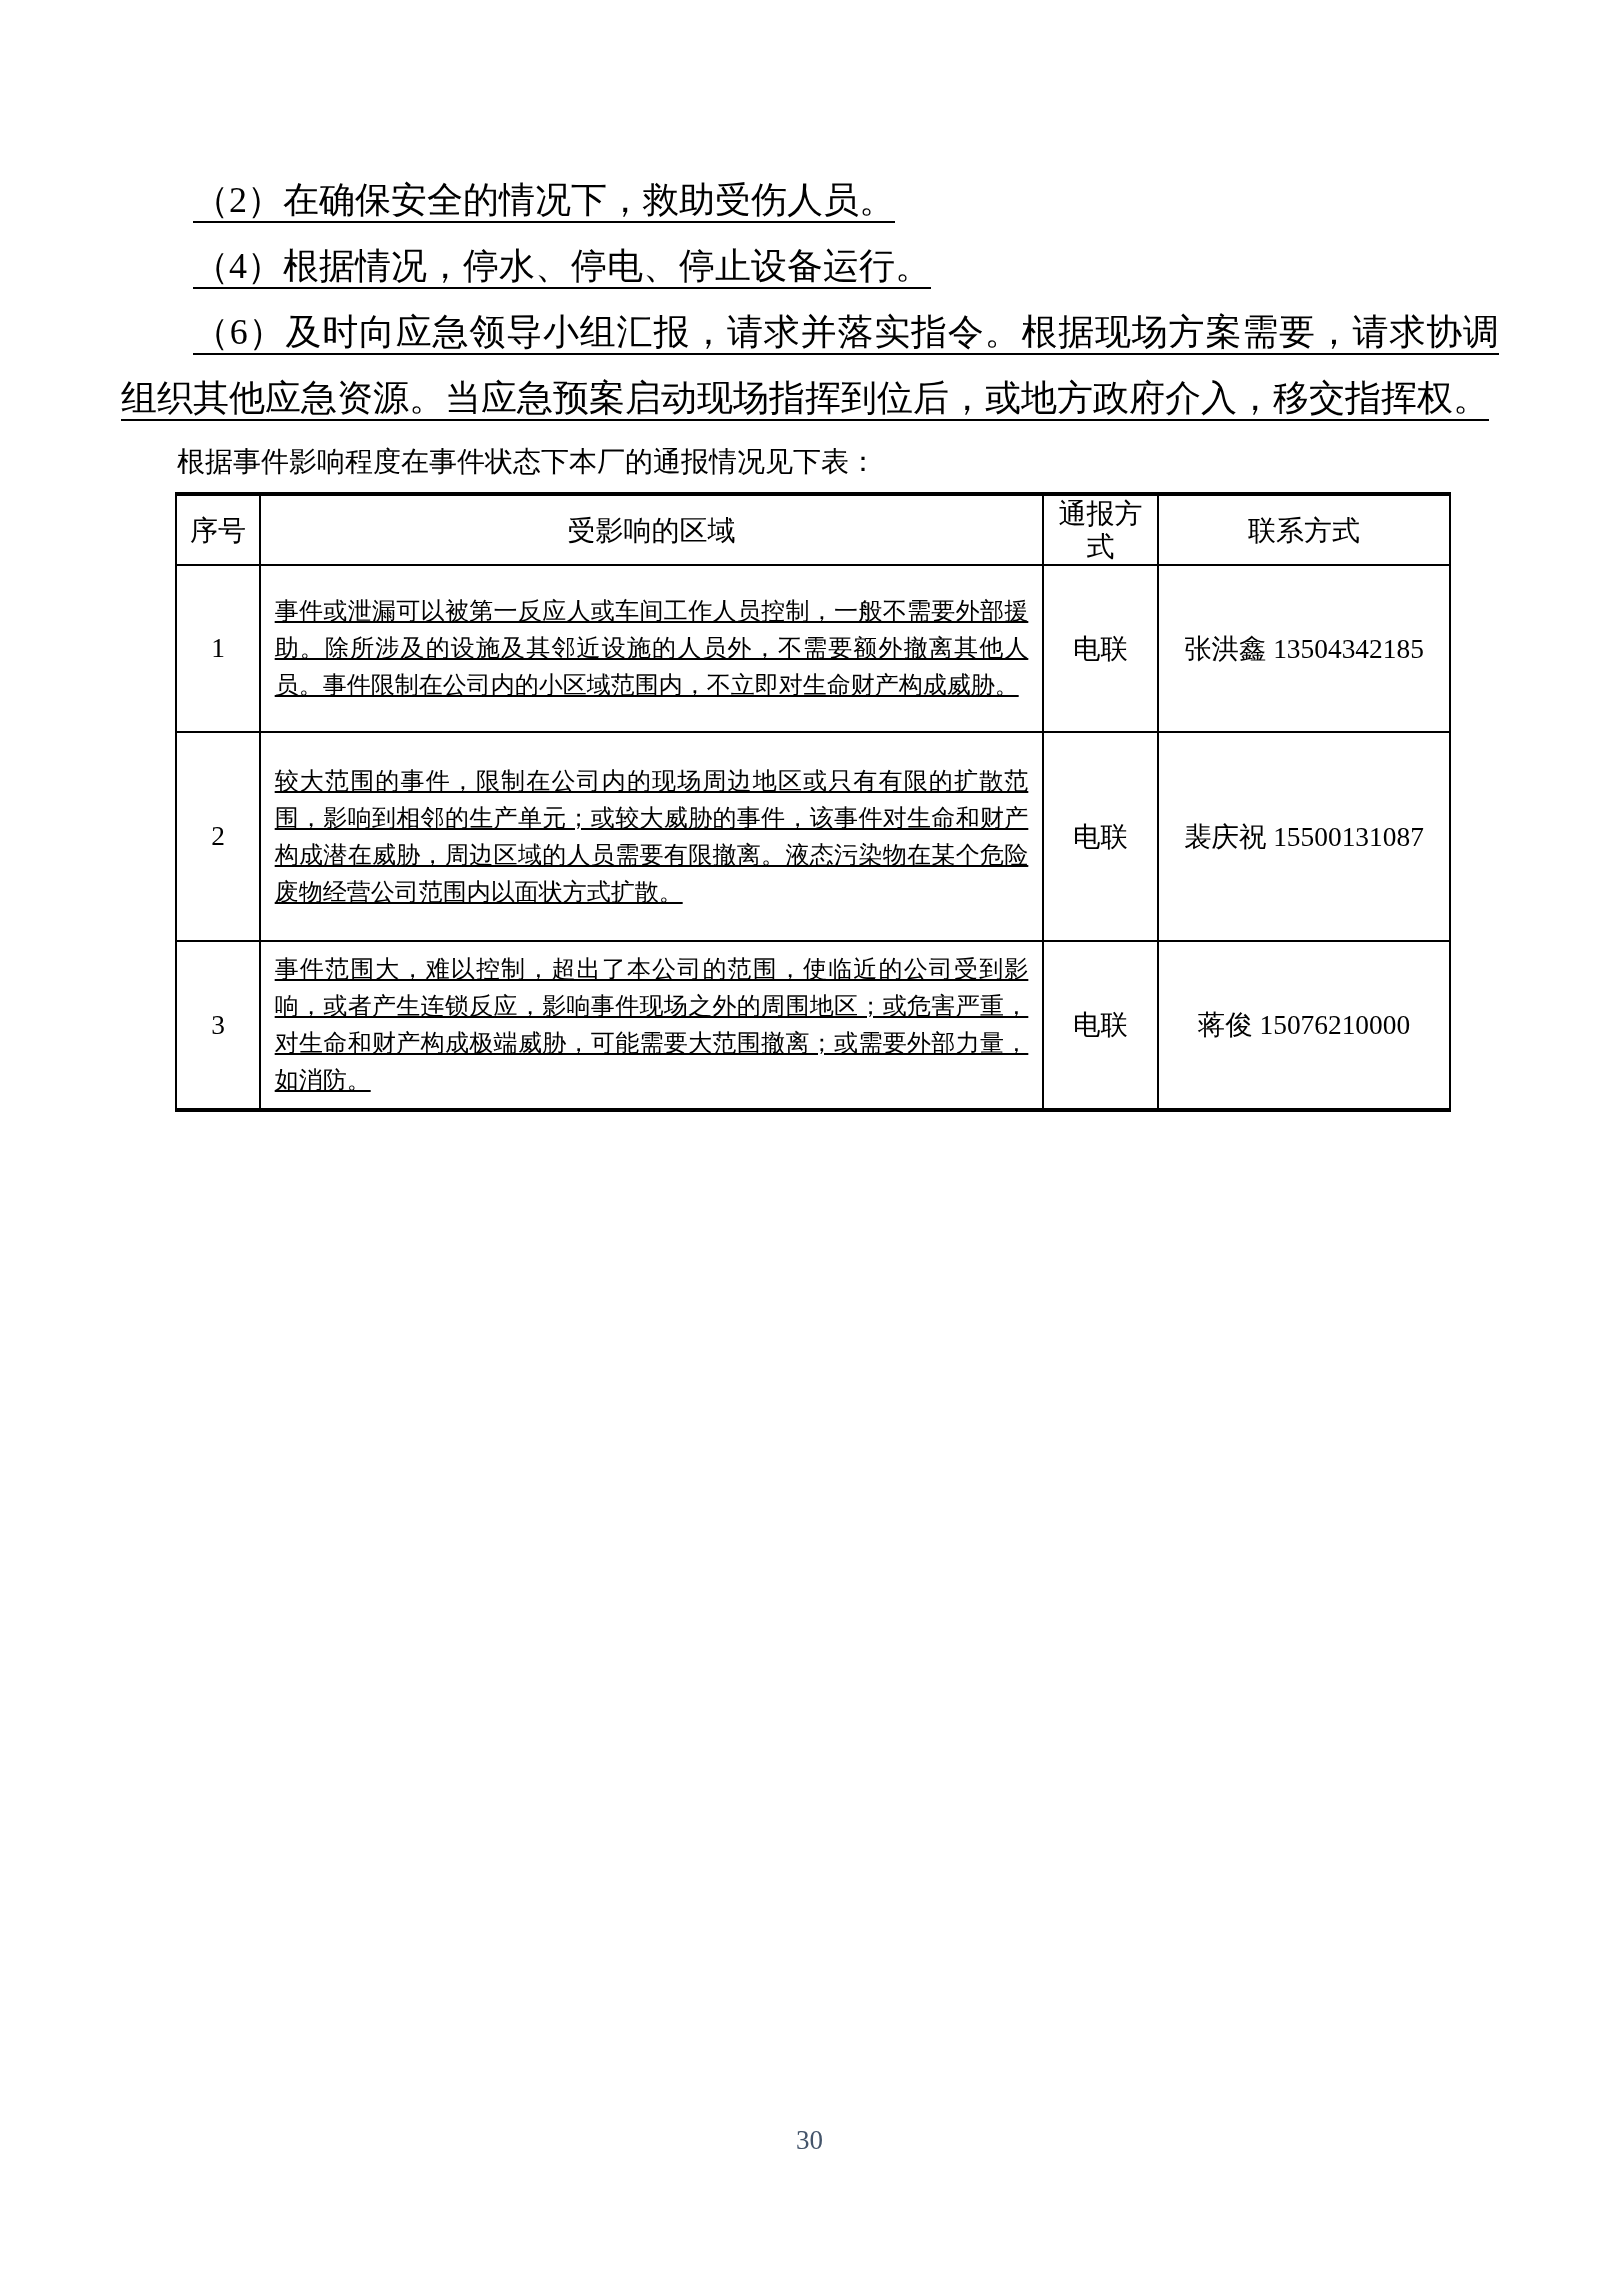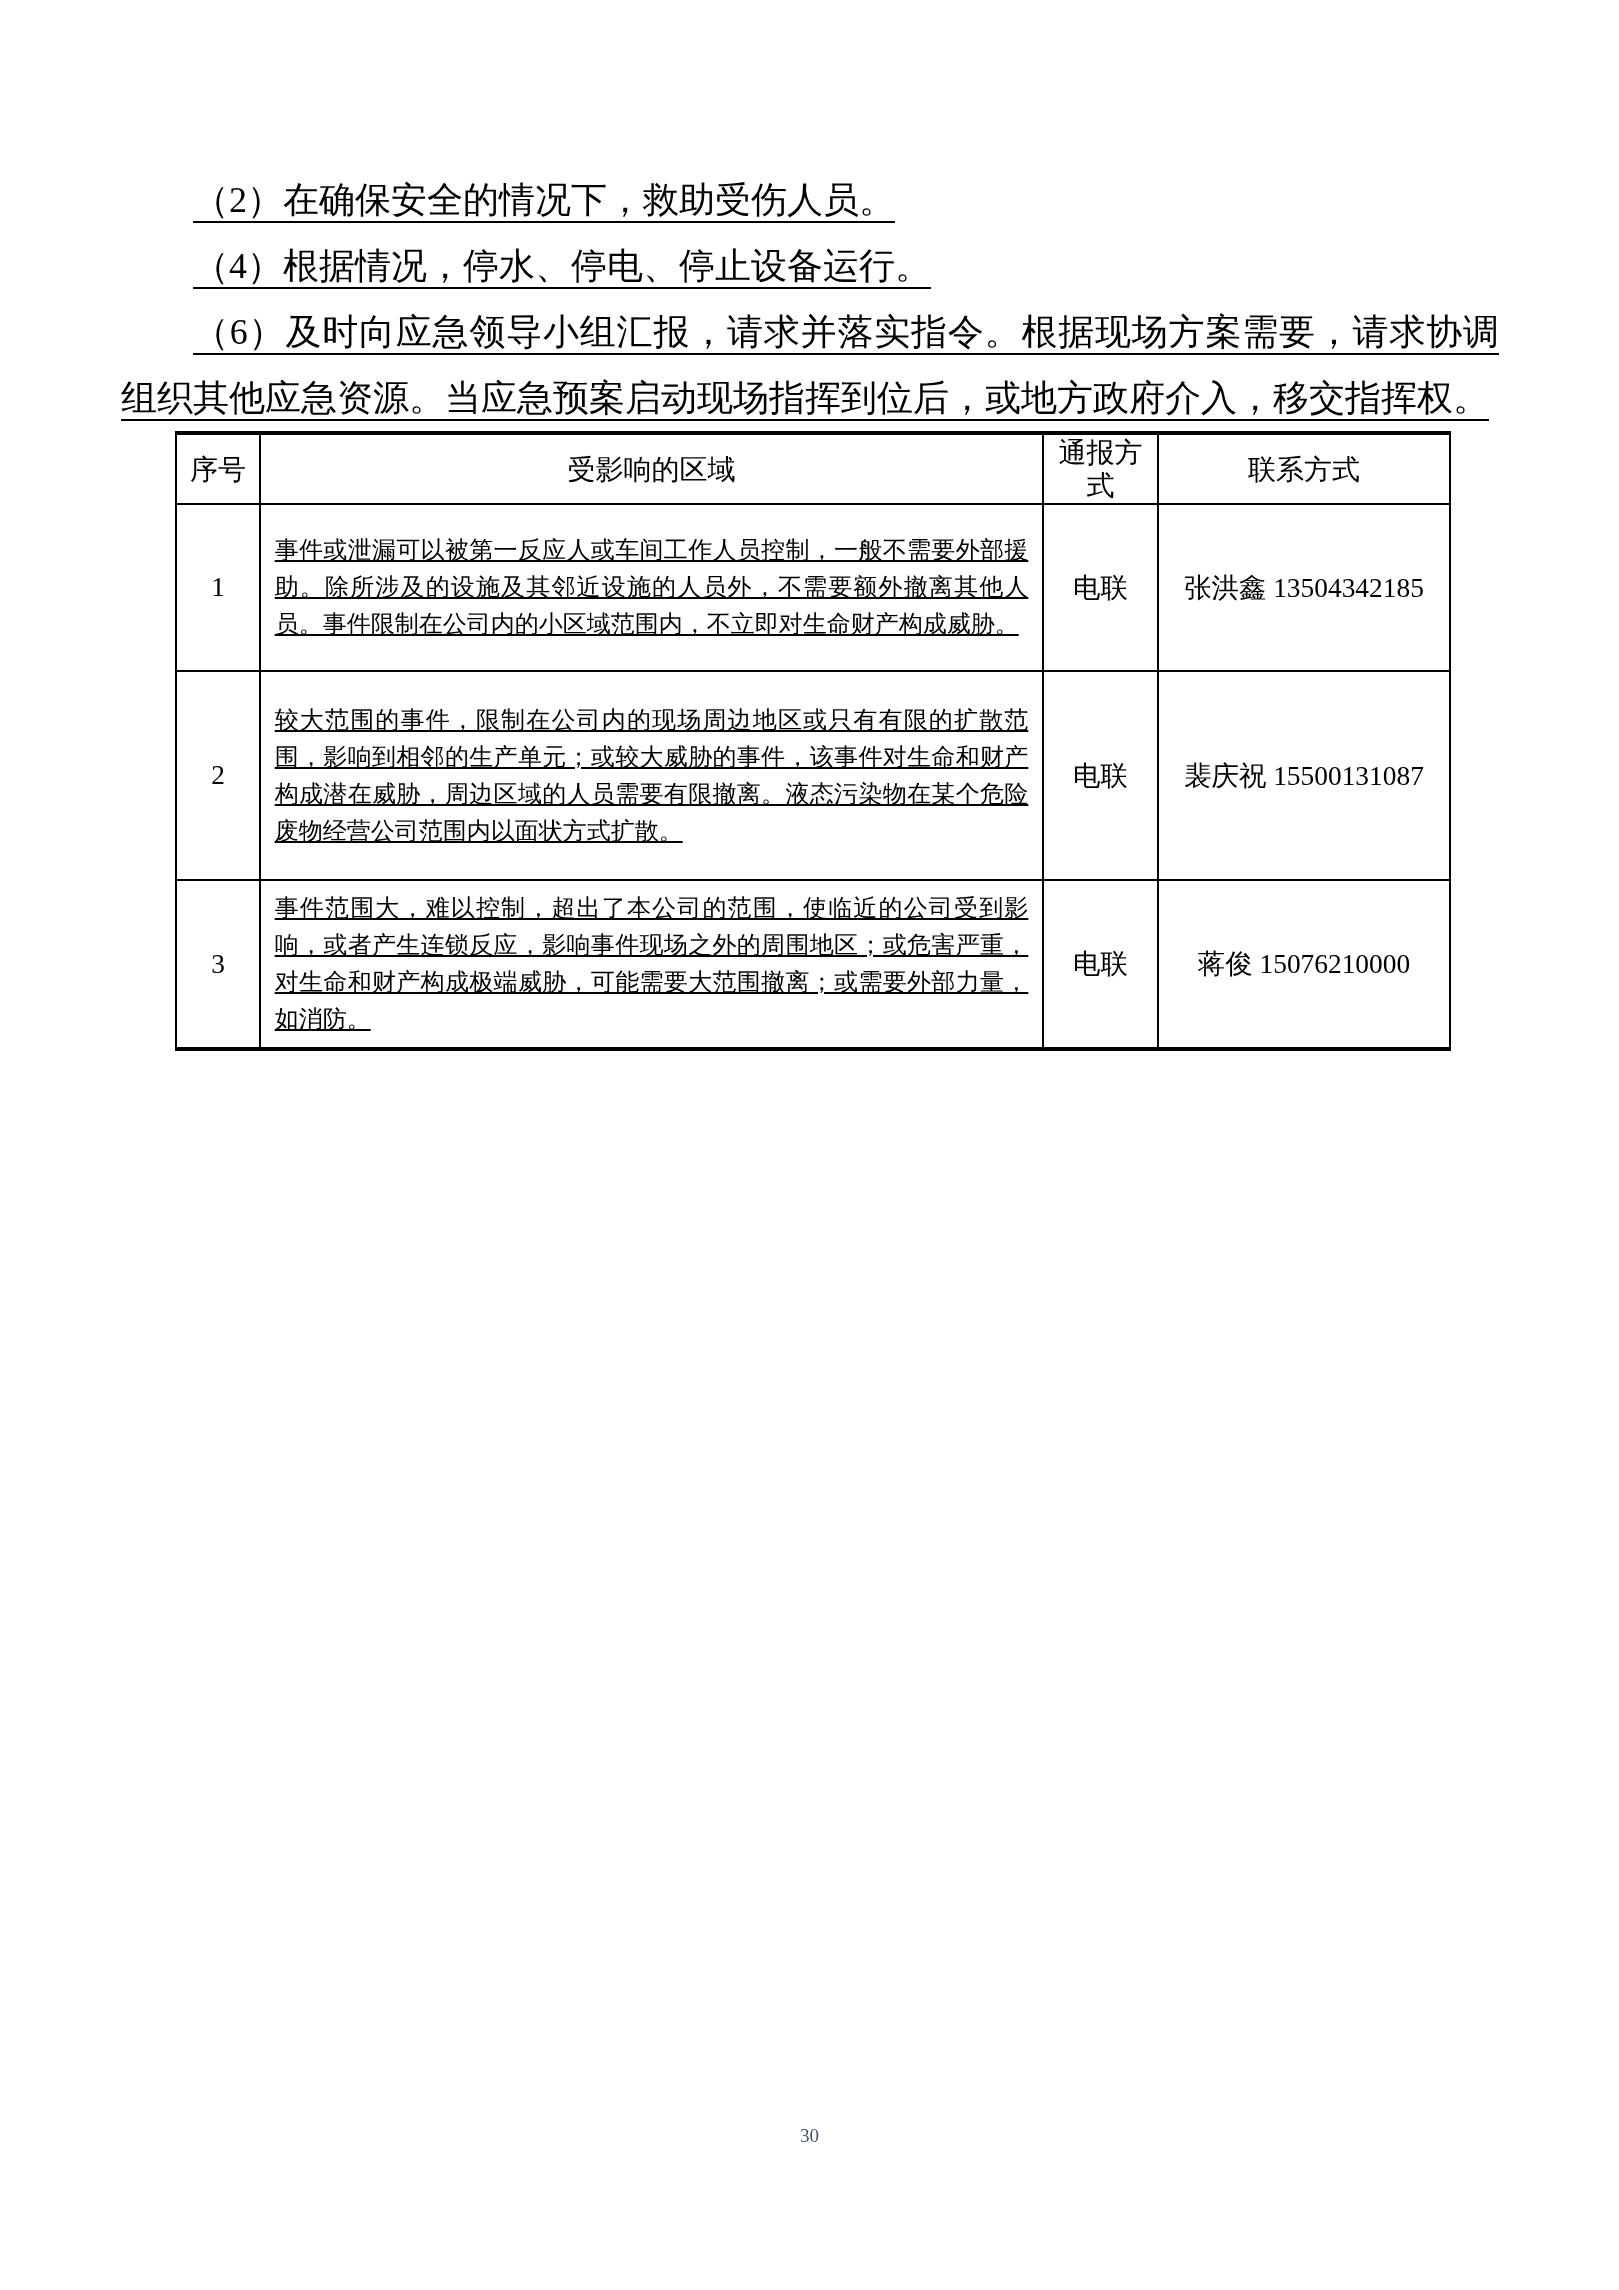--- a/index.html
+++ b/index.html
@@ -103,6 +103,7 @@
   <p class="body-para">（6）及时向应急领导小组汇报，请求并落实指令。根据现场方案需要，请求协调组织其他应急资源。当应急预案启动现场指挥到位后，或地方政府介入，移交指挥权。</p>
 
 
+  <p class="intro">根据事件影响程度在事件状态下本厂的通报情况见下表：</p>
 
 
   <table class="notify">

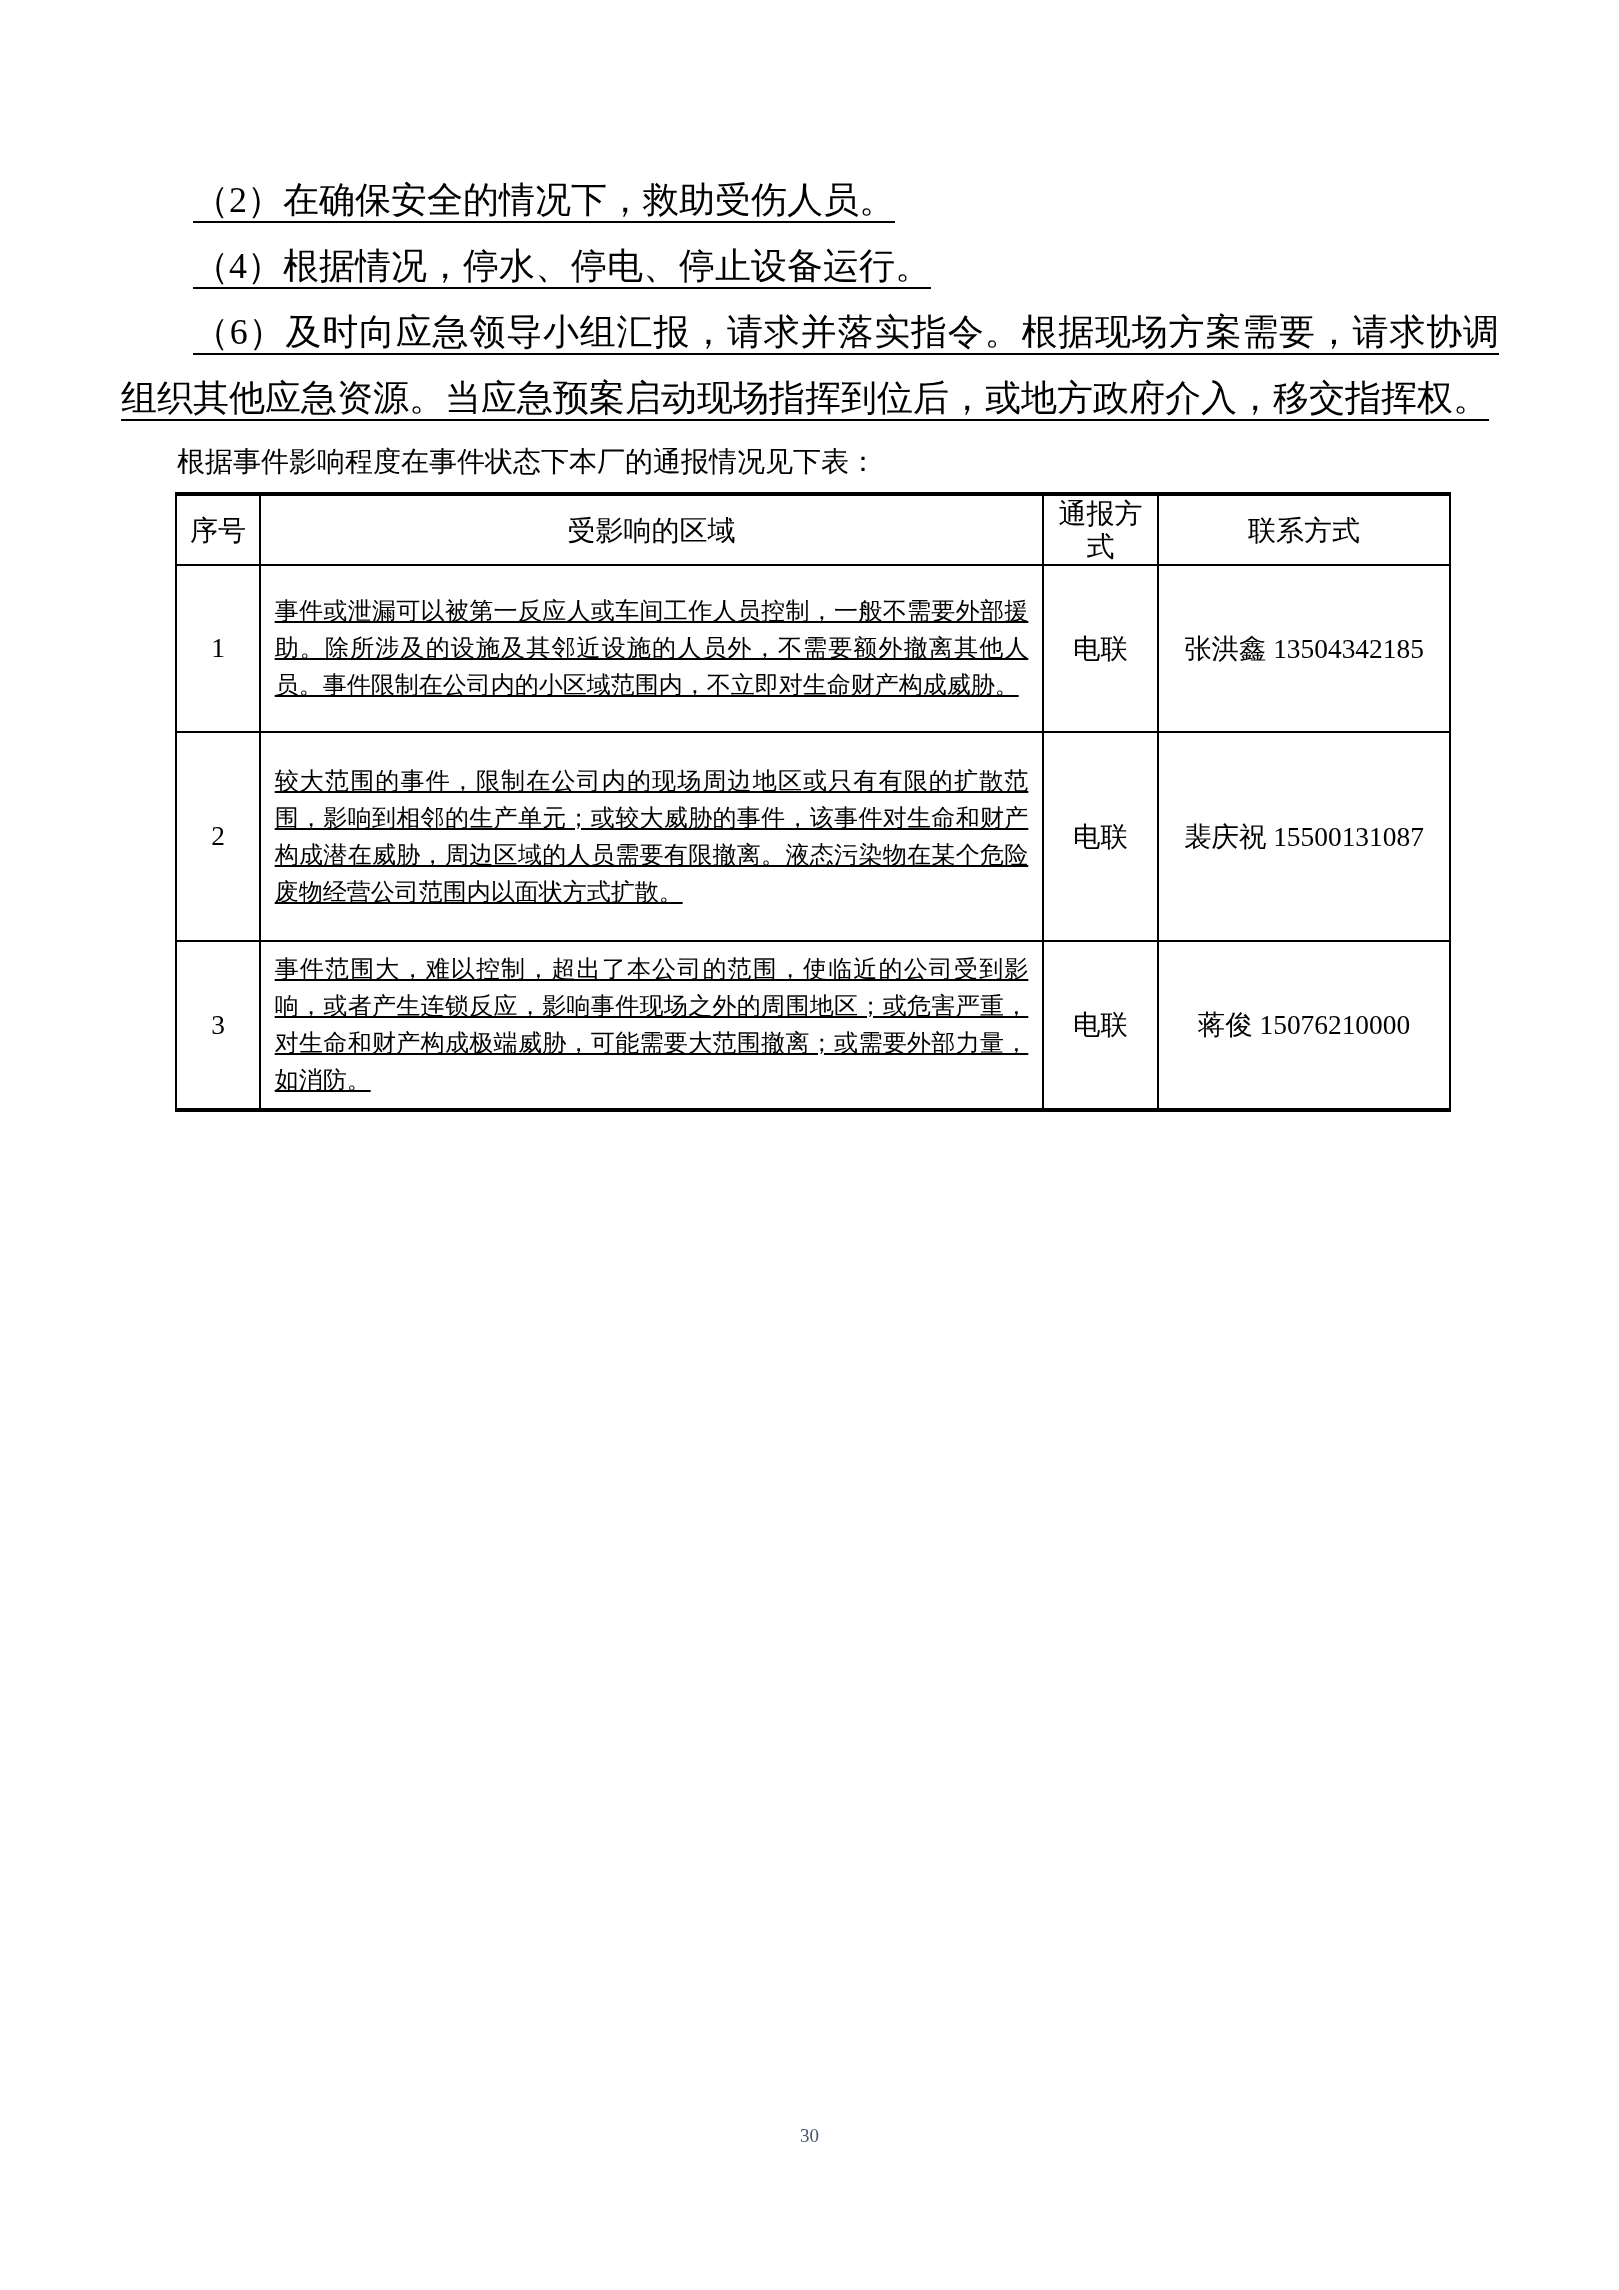--- a/index.html
+++ b/index.html
@@ -89,7 +89,7 @@
     right: 0;
     top: 2125px;
     text-align: center;
-    font-size: 19px;
+    font-size: 27px;
     color: #44546A;
   }
 </style>

